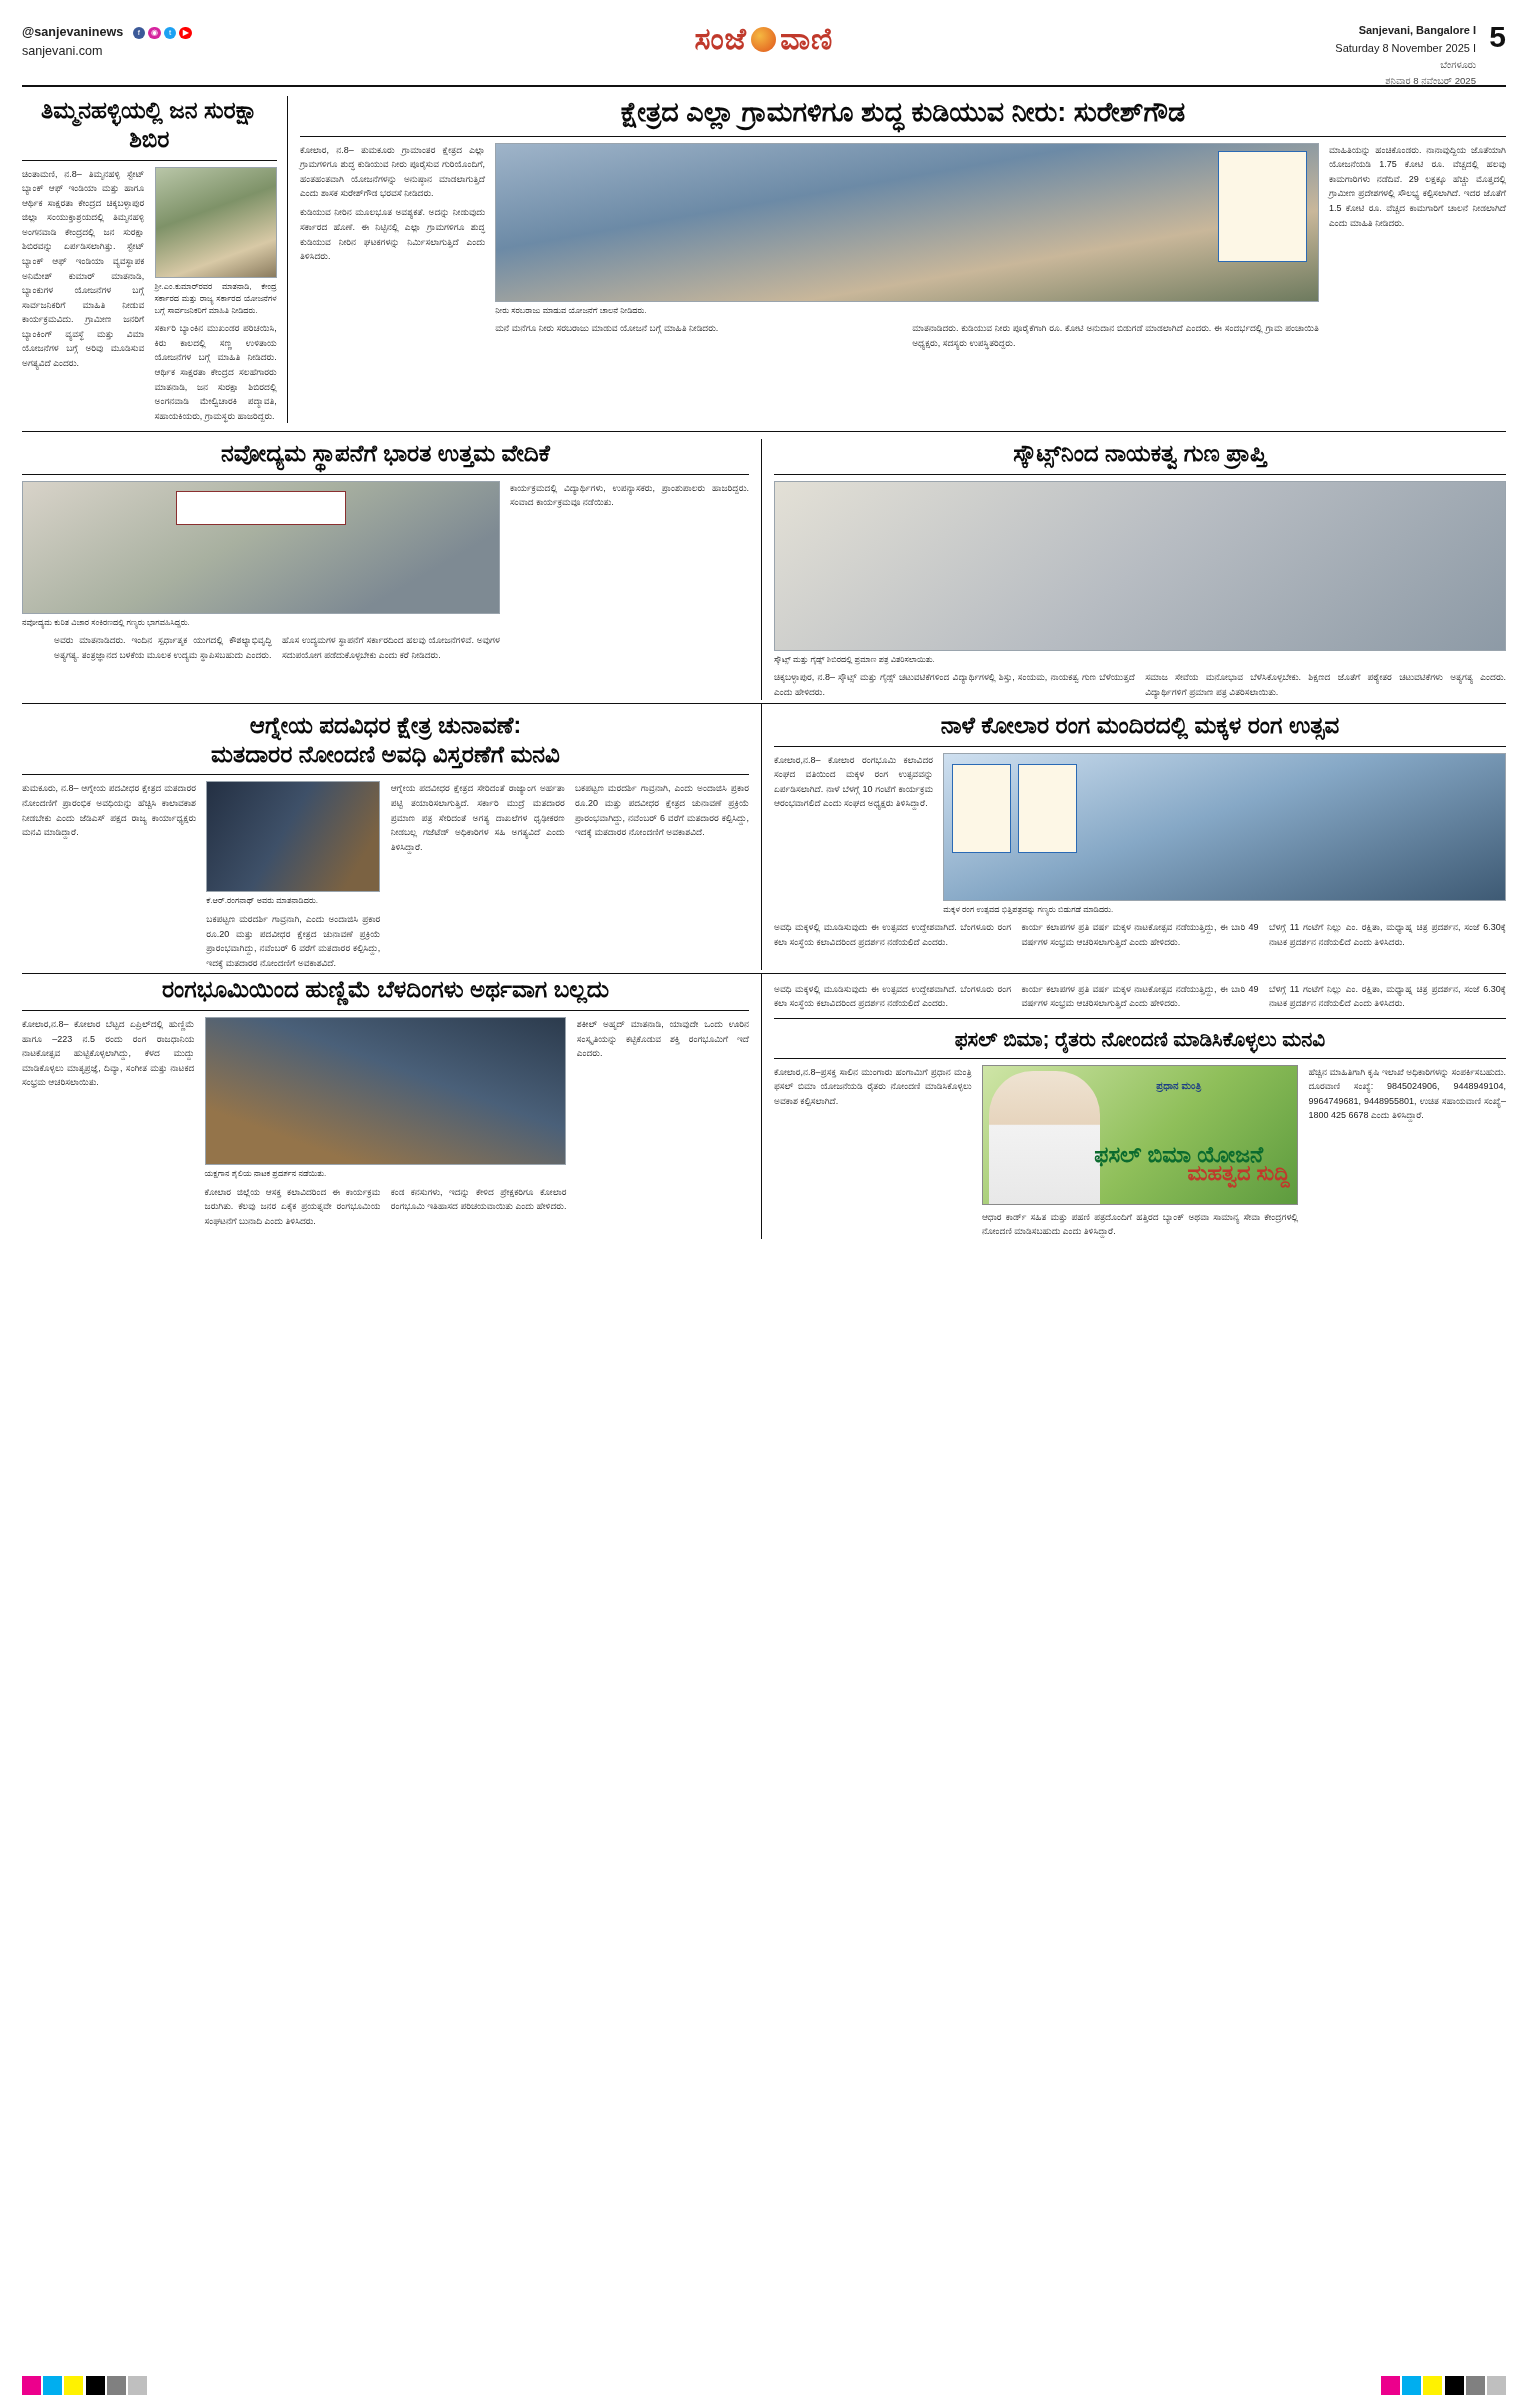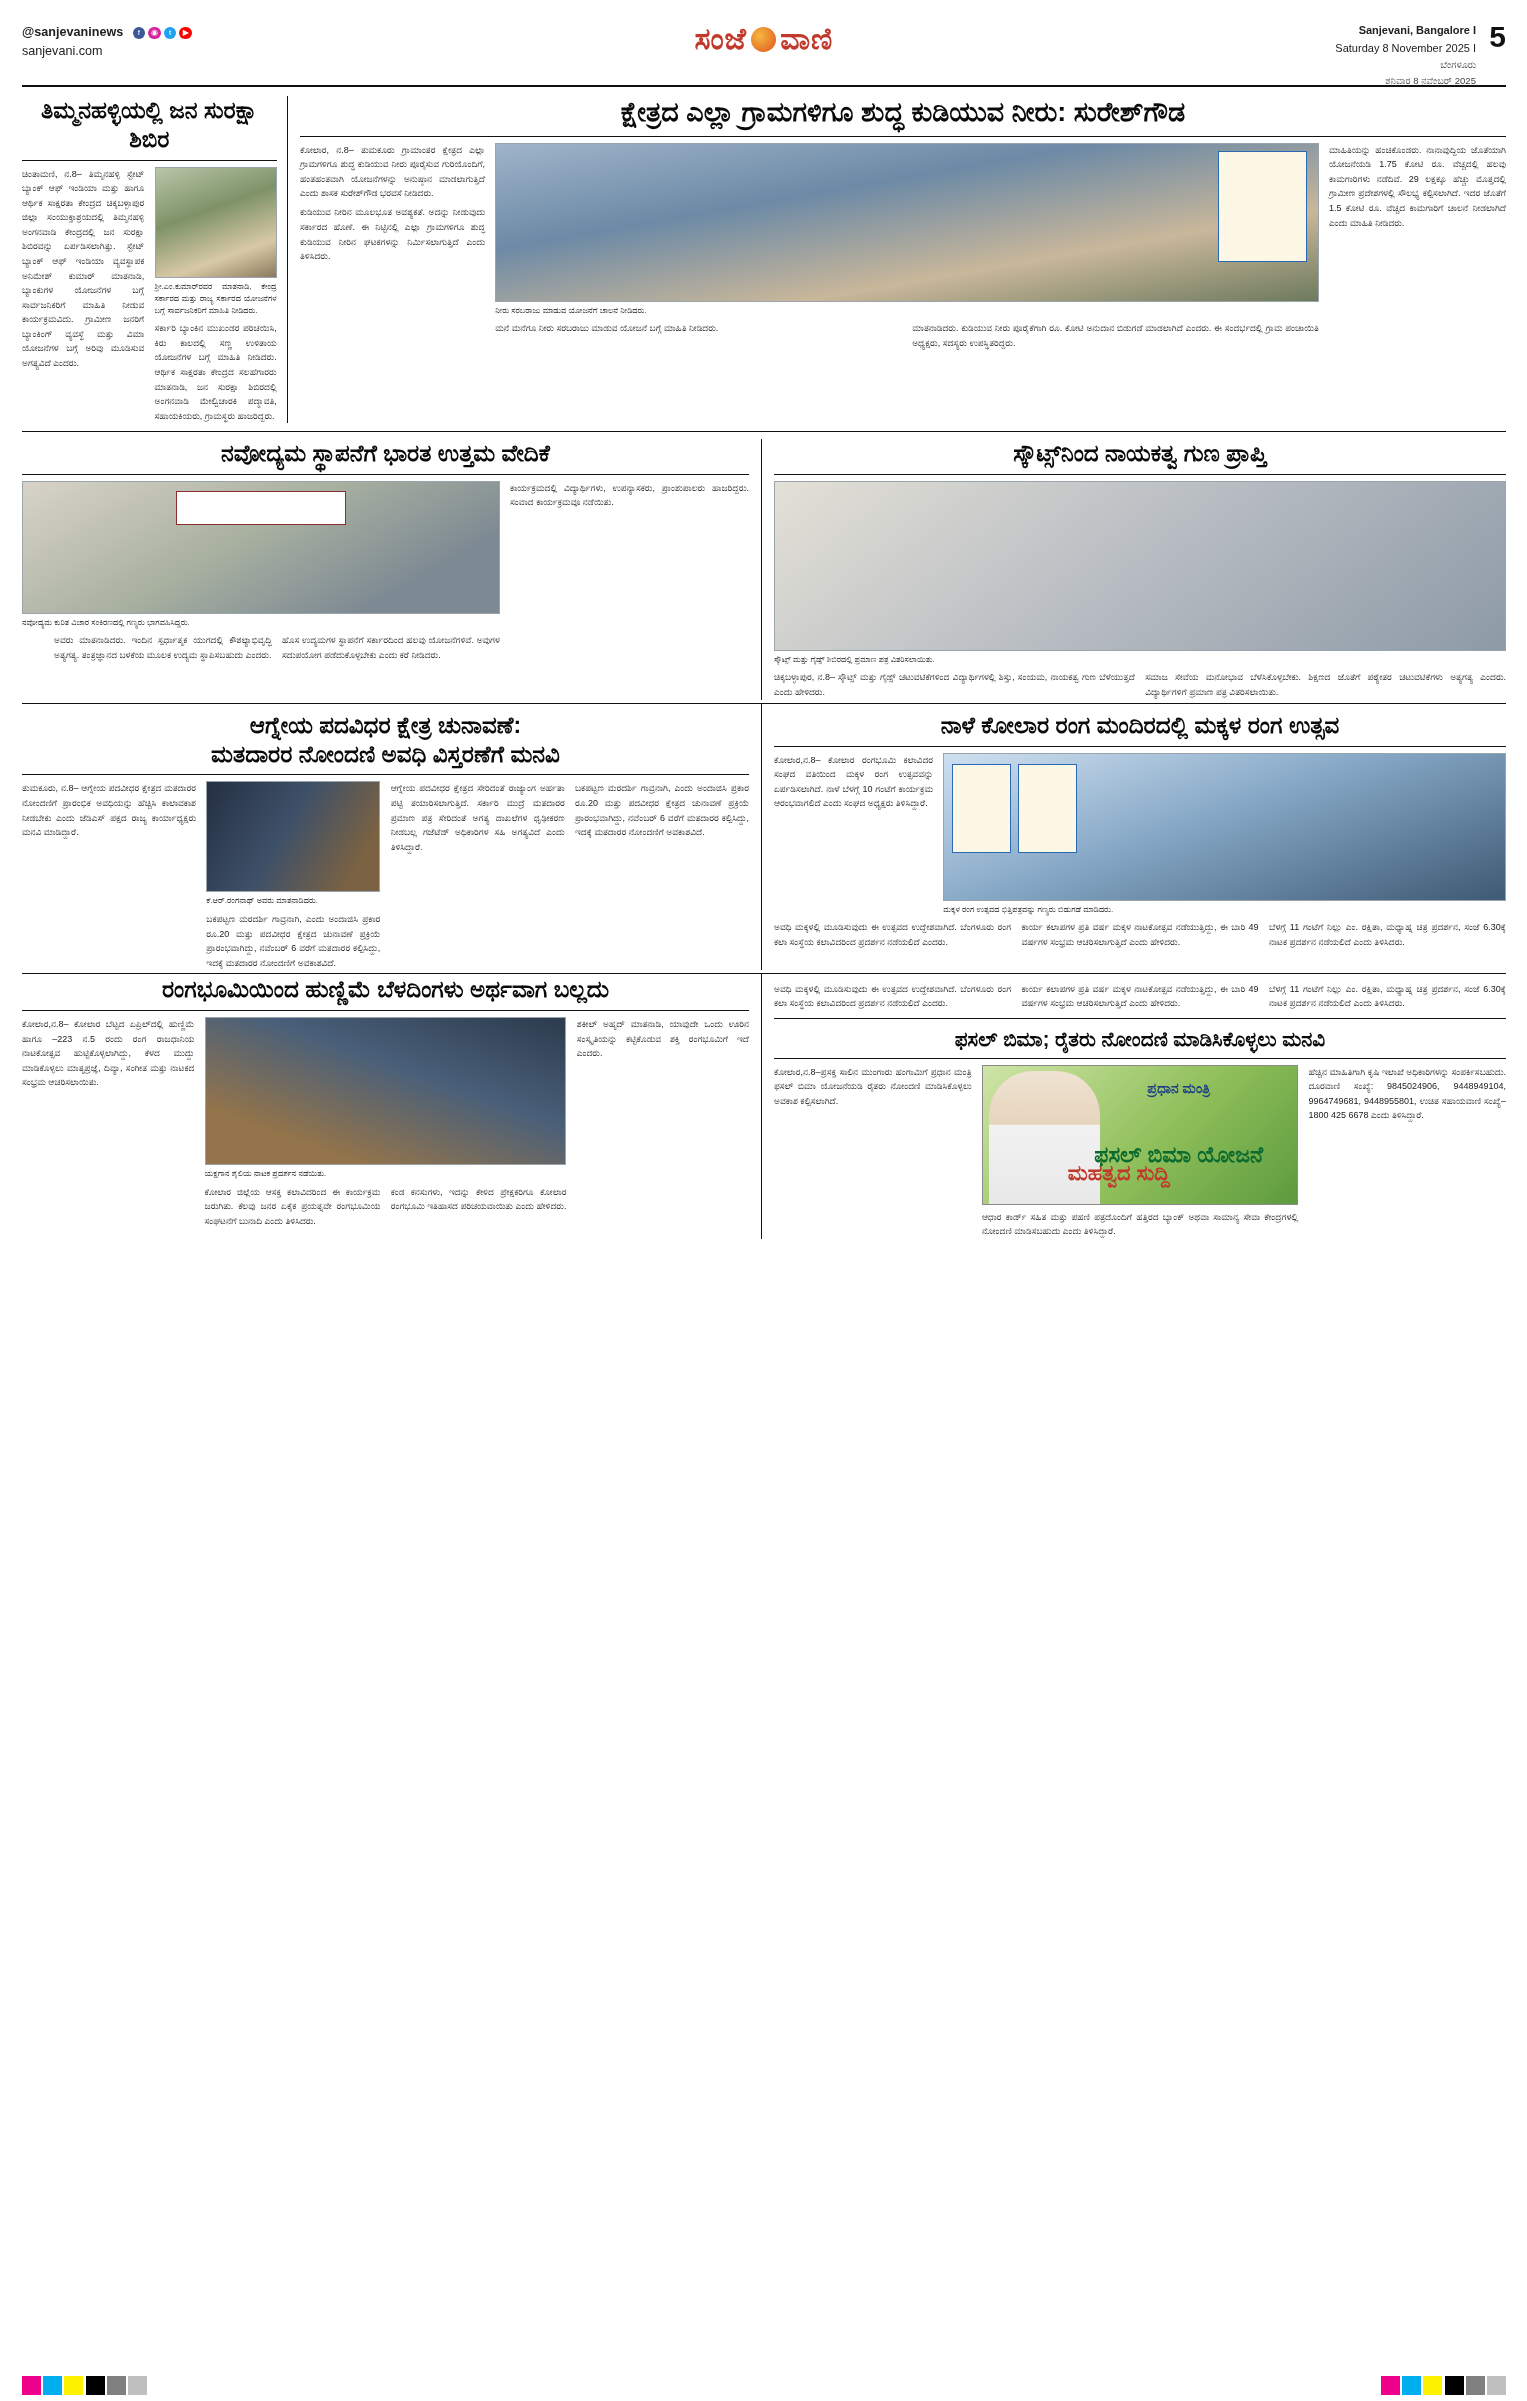--- a/index.html
+++ b/index.html
@@ -103,7 +103,7 @@
   }
   .ad-title {
     position:absolute; right:7.4px; top:13.3px; text-align:center; width:222px;
-    color:#1d3f86; font-weight:bold; font-size:14px; line-height:1.35;
+    color:#1d3f86; font-weight:bold; font-size:10px; line-height:1.35;
   }
   .ad-sub {
     position:absolute; right:7.4px; top:76px; width:222px; text-align:center;

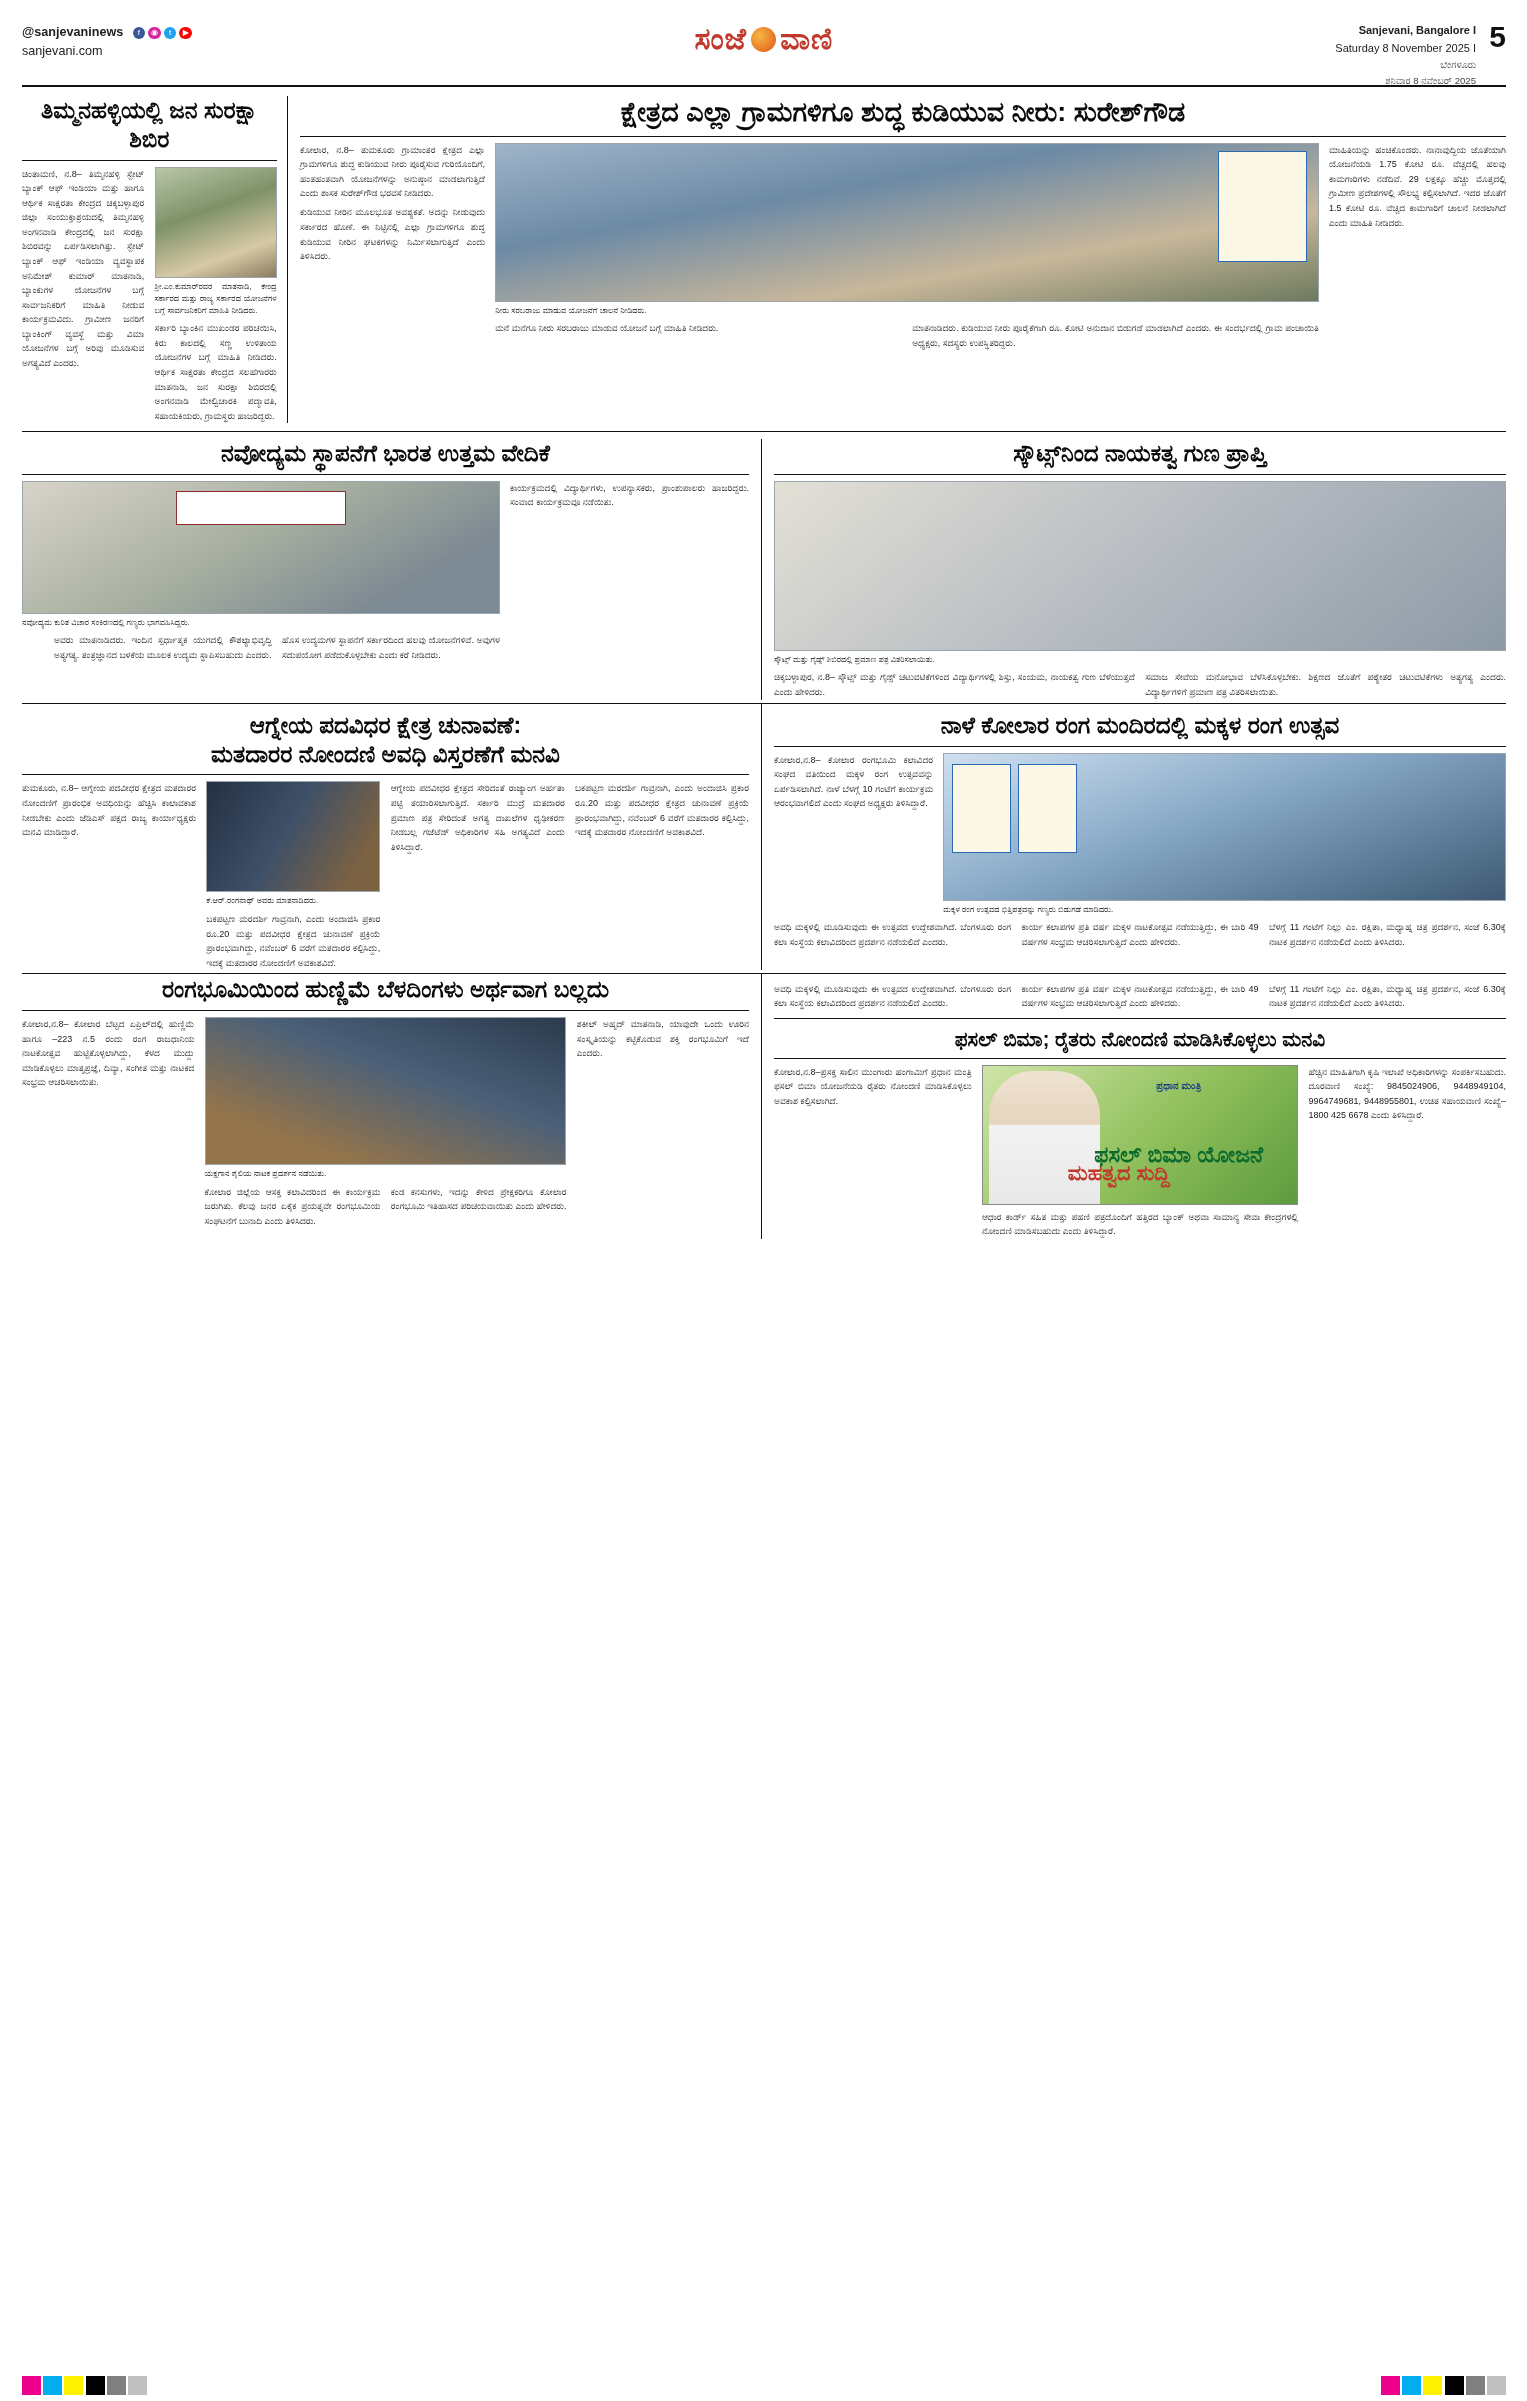--- a/index.html
+++ b/index.html
@@ -110,7 +110,7 @@
     color:#0b6b2e; font-weight:bold; font-size:22px;
   }
   .ad-sub2 {
-    position:absolute; right:7.4px; top:95px; width:222px; text-align:left;
+    position:absolute; right:7.4px; top:95px; width:222px; text-align:right;
     color:#c0392b; font-weight:bold; font-size:21px;
   }
 

